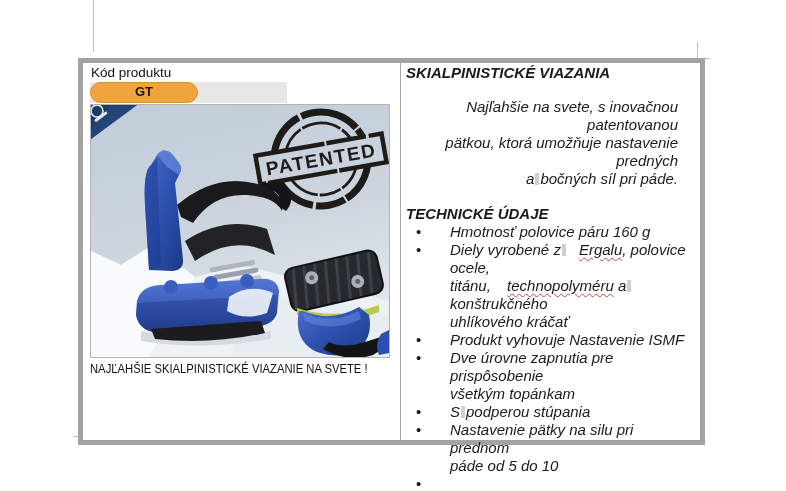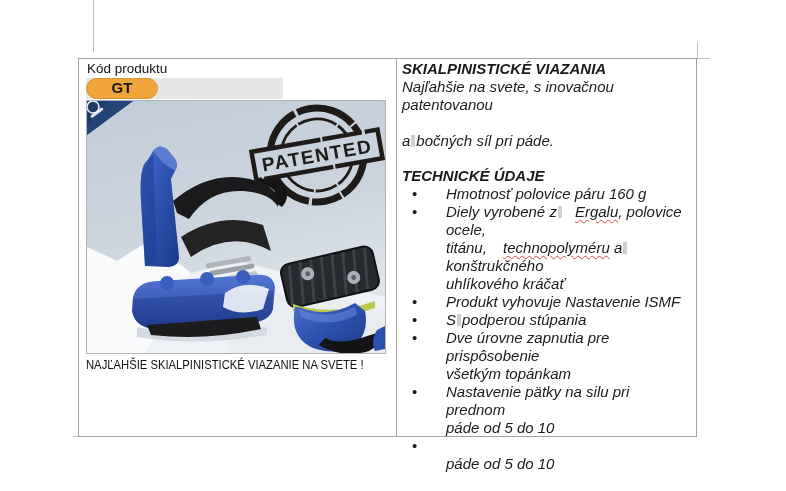--- a/index.html
+++ b/index.html
@@ -13,7 +13,7 @@
 
   .doc-table{
     position:absolute;left:78px;top:58px;width:617px;height:377px;
-    border:1px solid #a3a3a3;
+    border:5px solid #a3a3a3;
   }
   .cell-left{position:absolute;left:0;top:0;width:317px;height:377px;}
   .cell-right{

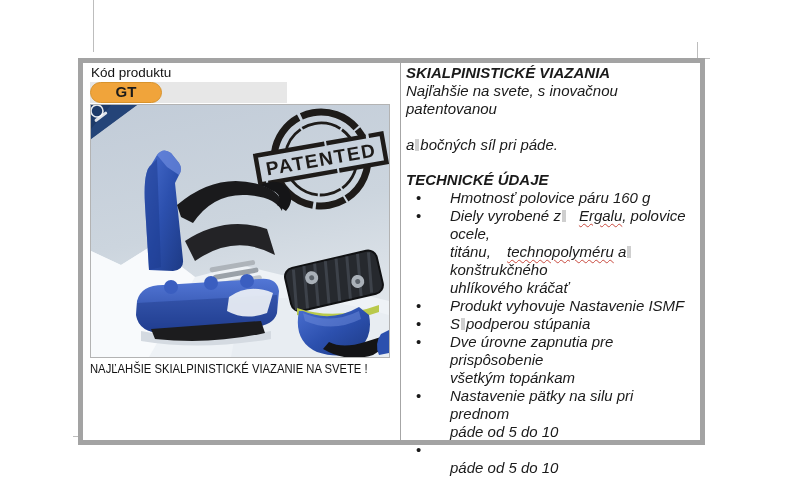--- a/index.html
+++ b/index.html
@@ -26,9 +26,9 @@
   .code-label{position:absolute;left:8px;top:2px;font-size:13.5px;color:#111;}
   .badge-strip{position:absolute;left:7px;top:19px;width:197px;height:21px;background:#e7e7e7;}
   .badge{
-    position:absolute;left:0;top:0;width:72px;height:21px;box-sizing:border-box;
+    position:absolute;left:0;top:0;width:108px;height:21px;box-sizing:border-box;
     background:#F0A43B;border:1px solid #d8932c;border-radius:10.5px;
-    text-align:center;font-weight:bold;font-size:15px;line-height:18px;color:#1a1a1a;
+    text-align:center;font-weight:bold;font-size:13px;line-height:18px;color:#1a1a1a;
   }
   .photo{
     position:absolute;left:7px;top:41px;width:300px;height:254px;box-sizing:border-box;

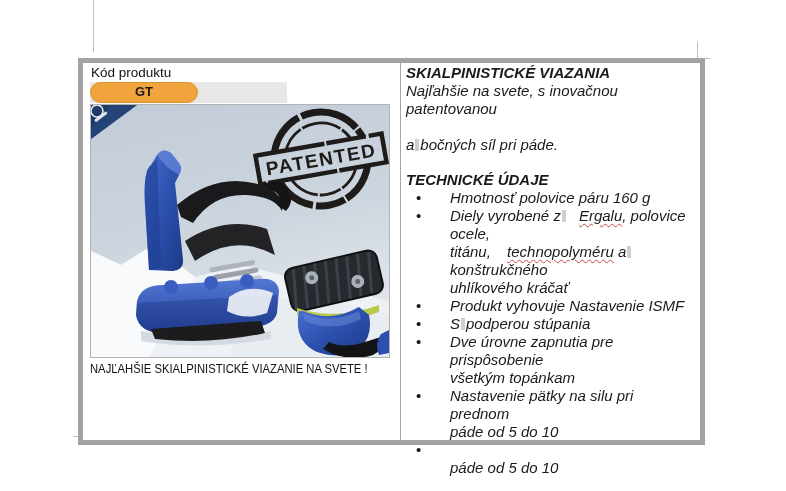--- a/index.html
+++ b/index.html
@@ -42,7 +42,7 @@
   }
 
   .section-title{font-weight:bold;}
-  .intro{margin:0;}
+  .intro{margin:16px;text-align:right;}
   .specs-title{font-weight:bold;margin-top:17px;}
   ul.specs{list-style:none;margin:0;padding:0;}
   ul.specs li{position:relative;padding-left:44px;}

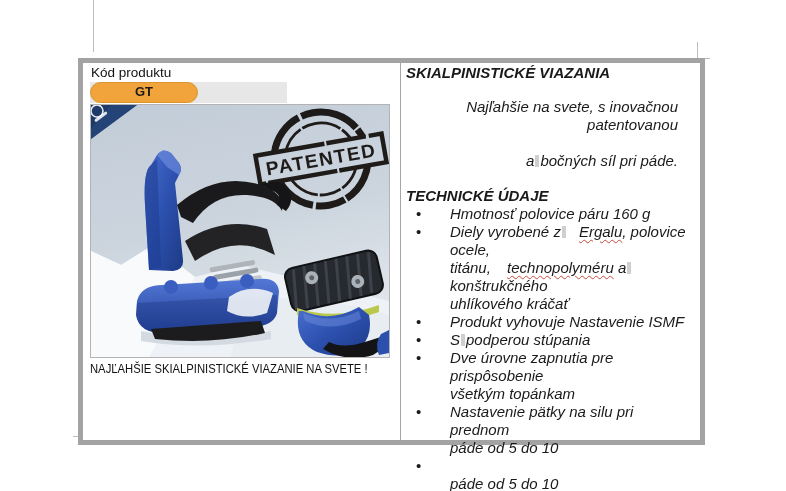--- a/index.html
+++ b/index.html
@@ -161,7 +161,7 @@
 
   <div class="cell-right">
     <div class="section-title">SKIALPINISTICKÉ VIAZANIA</div>
-    <p class="intro"><span>Najľahšie na svete, s inovačnou patentovanou</span><br><br><span>a</span><span class="gray-mark"></span><span>bočných síl pri páde.</span></p>
+    <p class="intro"><span>Najľahšie na svete, s inovačnou patentovanou</span><br><span>pätkou, ktorá umožňuje nastavenie predných</span><br><span>a</span><span class="gray-mark"></span><span>bočných síl pri páde.</span></p>
     <div class="specs-title">TECHNICKÉ ÚDAJE</div>
     <ul class="specs">
         <li><span>Hmotnosť polovice páru 160 g</span></li>

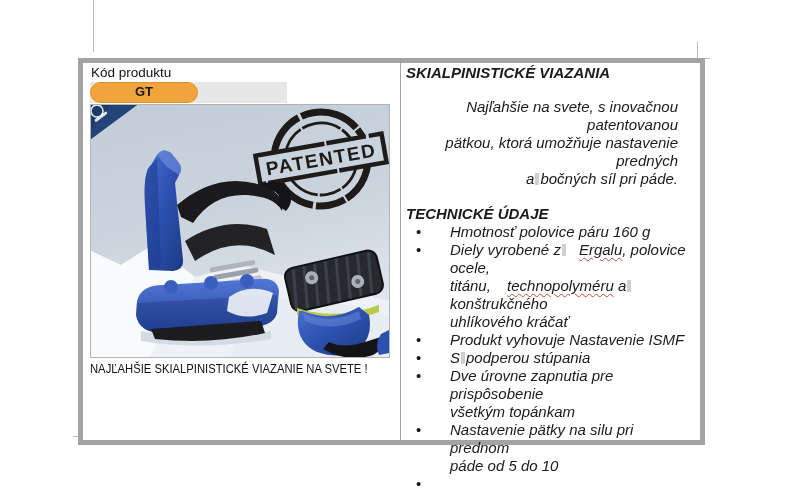--- a/index.html
+++ b/index.html
@@ -167,8 +167,8 @@
         <li><span>Hmotnosť polovice páru 160 g</span></li>
         <li><span>Diely vyrobené z</span><span class="gray-mark"></span><span class="misspelled">Ergalu</span><span>, polovice ocele,</span><br><span>titánu, </span><span class="misspelled">technopolyméru</span><span> a</span><span class="gray-mark"></span><span>konštrukčného</span><br><span>uhlíkového kráčať</span></li>
         <li><span>Produkt vyhovuje Nastavenie ISMF</span></li>
+        <li><span>Dve úrovne zapnutia pre prispôsobenie</span><br><span>všetkým topánkam</span></li>
         <li><span>S</span><span class="gray-mark"></span><span>podperou stúpania</span></li>
-        <li><span>Dve úrovne zapnutia pre prispôsobenie</span><br><span>všetkým topánkam</span></li>
         <li><span>Nastavenie pätky na silu pri prednom</span><br><span>páde od 5 do 10</span></li>
         <li><br><span>páde od 5 do 10</span></li>
       </ul>

